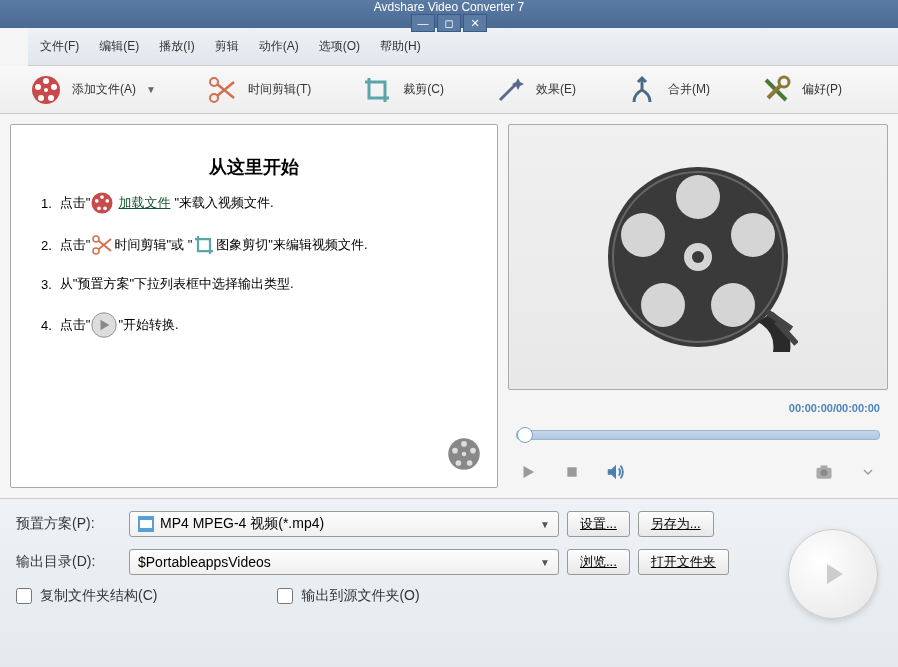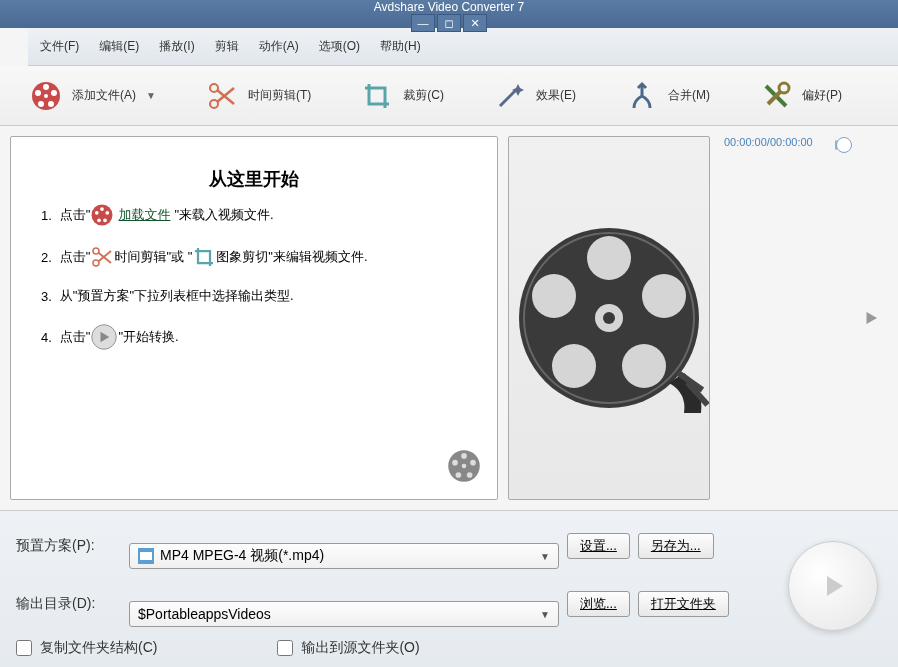--- a/index.html
+++ b/index.html
@@ -14,7 +14,7 @@
 .menubar { background: linear-gradient(to bottom, #eef2f6, #e0e6ec); height: 38px; display: flex; align-items: center; padding: 0 2px; border-bottom: 1px solid #ccc; margin-left: 28px; }
 .menu-item { padding: 0 10px; font-size: 12px; color: #333; cursor: pointer; }
 
-.toolbar { background: linear-gradient(to bottom, #f8f8f8, #eeeeee); height: 60px; display: flex; align-items: center; padding: 0 30px; border-bottom: 1px solid #ccc; gap: 50px; }
+.toolbar { background: linear-gradient(to bottom, #f8f8f8, #eeeeee); height: 48px; display: flex; align-items: center; padding: 0 30px; border-bottom: 1px solid #ccc; gap: 50px; }
 .tool-item { display: flex; align-items: center; gap: 10px; cursor: pointer; }
 .tool-icon { width: 32px; height: 32px; }
 .tool-label { font-size: 12px; color: #333; }

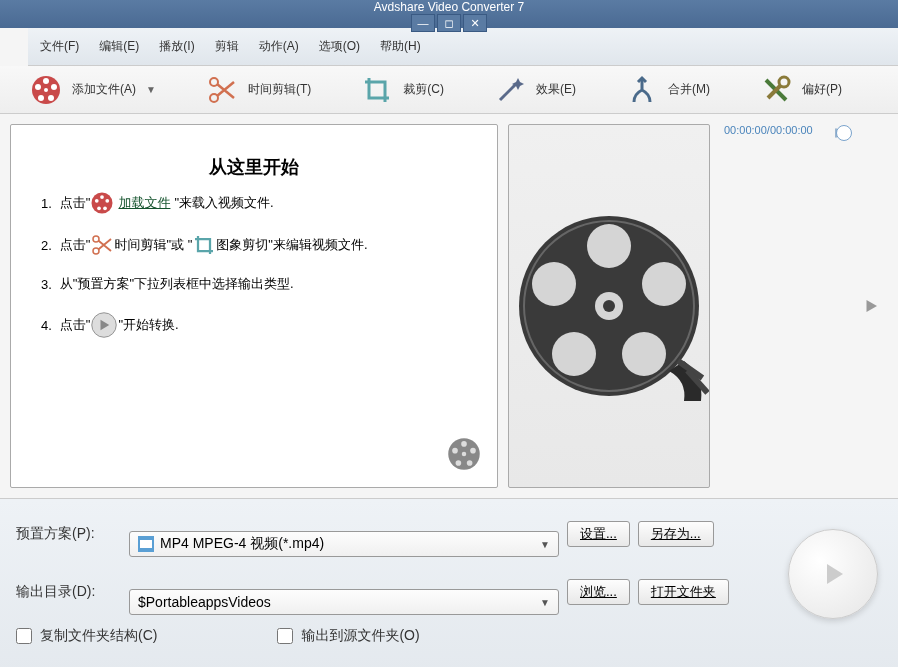--- a/index.html
+++ b/index.html
@@ -30,7 +30,7 @@
 .step-link { color: #14532d; text-decoration: underline; cursor: pointer; margin: 0 4px; }
 .corner-reel { position: absolute; right: 15px; bottom: 15px; }
 
-.right-panel { width: 380px; display: flex; flex-direction: row; gap: 6px; }
+.right-panel { width: 380px; display: flex; flex-direction: column; gap: 12px; font-weight: bold; }
 .preview-box { flex: 1; background: linear-gradient(to bottom, #f0f0f0, #e8e8e8); border: 1px solid #aaa; border-radius: 2px; display: flex; align-items: center; justify-content: center; }
 .time-bar { display: flex; justify-content: flex-end; padding: 0 8px; font-size: 11px; color: #4a84bb; }
 .seek-bar { height: 10px; background: linear-gradient(to bottom, #c5d8ea, #b0c8e0); border-radius: 4px; margin: 4px 8px; position: relative; border: 1px solid #9bb5cf; }

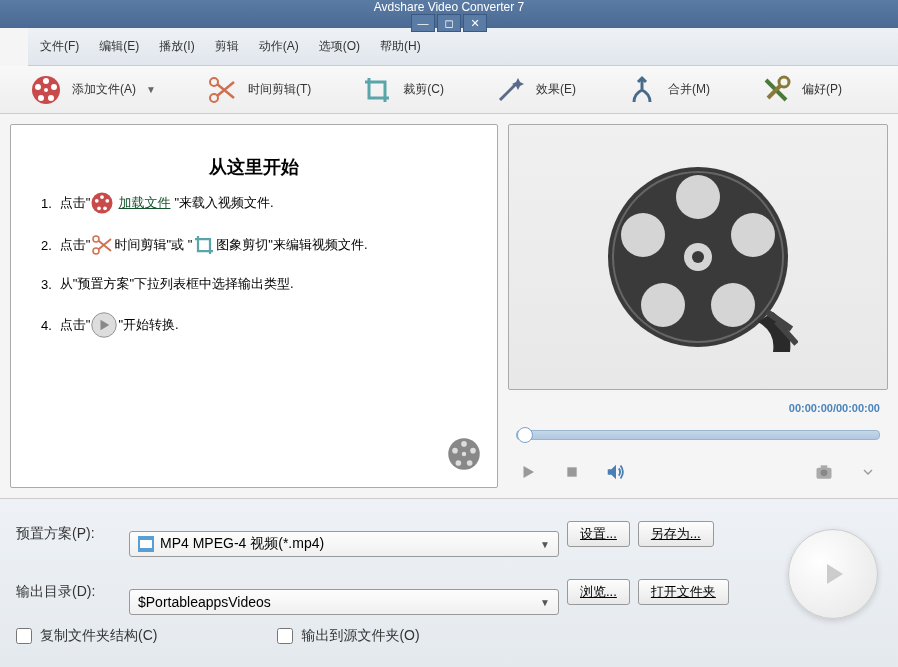--- a/index.html
+++ b/index.html
@@ -43,7 +43,7 @@
 .bottom-panel { background: linear-gradient(to bottom, #eef2f6, #e4e9ee); border-top: 1px solid #ccc; padding: 12px 16px; position: relative; height: 176px; }
 .form-row { display: flex; align-items: center; margin-bottom: 12px; gap: 8px; }
 .form-label { font-size: 14px; color: #333; width: 105px; }
-.form-select { flex: 1; max-width: 430px; height: 26px; background: linear-gradient(to bottom, #fdfdfd, #f0f0f0); border: 1px solid #999; border-radius: 3px; padding: 0 8px; display: flex; align-items: center; font-family: monospace; font-size: 14px; gap: 6px; cursor: pointer; margin-top: 20px; }
+.form-select { flex: 1; max-width: 430px; height: 26px; background: linear-gradient(to bottom, #fdfdfd, #f0f0f0); border: 1px solid #999; border-radius: 3px; padding: 0 8px; display: flex; align-items: center; font-family: monospace; font-size: 14px; gap: 6px; cursor: pointer; }
 .form-select-icon { width: 16px; height: 16px; }
 .form-select-arrow { margin-left: auto; font-size: 10px; color: #555; }
 .small-btn { height: 26px; padding: 0 12px; background: linear-gradient(to bottom, #fdfdfd, #e8e8e8); border: 1px solid #999; border-radius: 3px; font-size: 13px; cursor: pointer; text-decoration: underline; }

